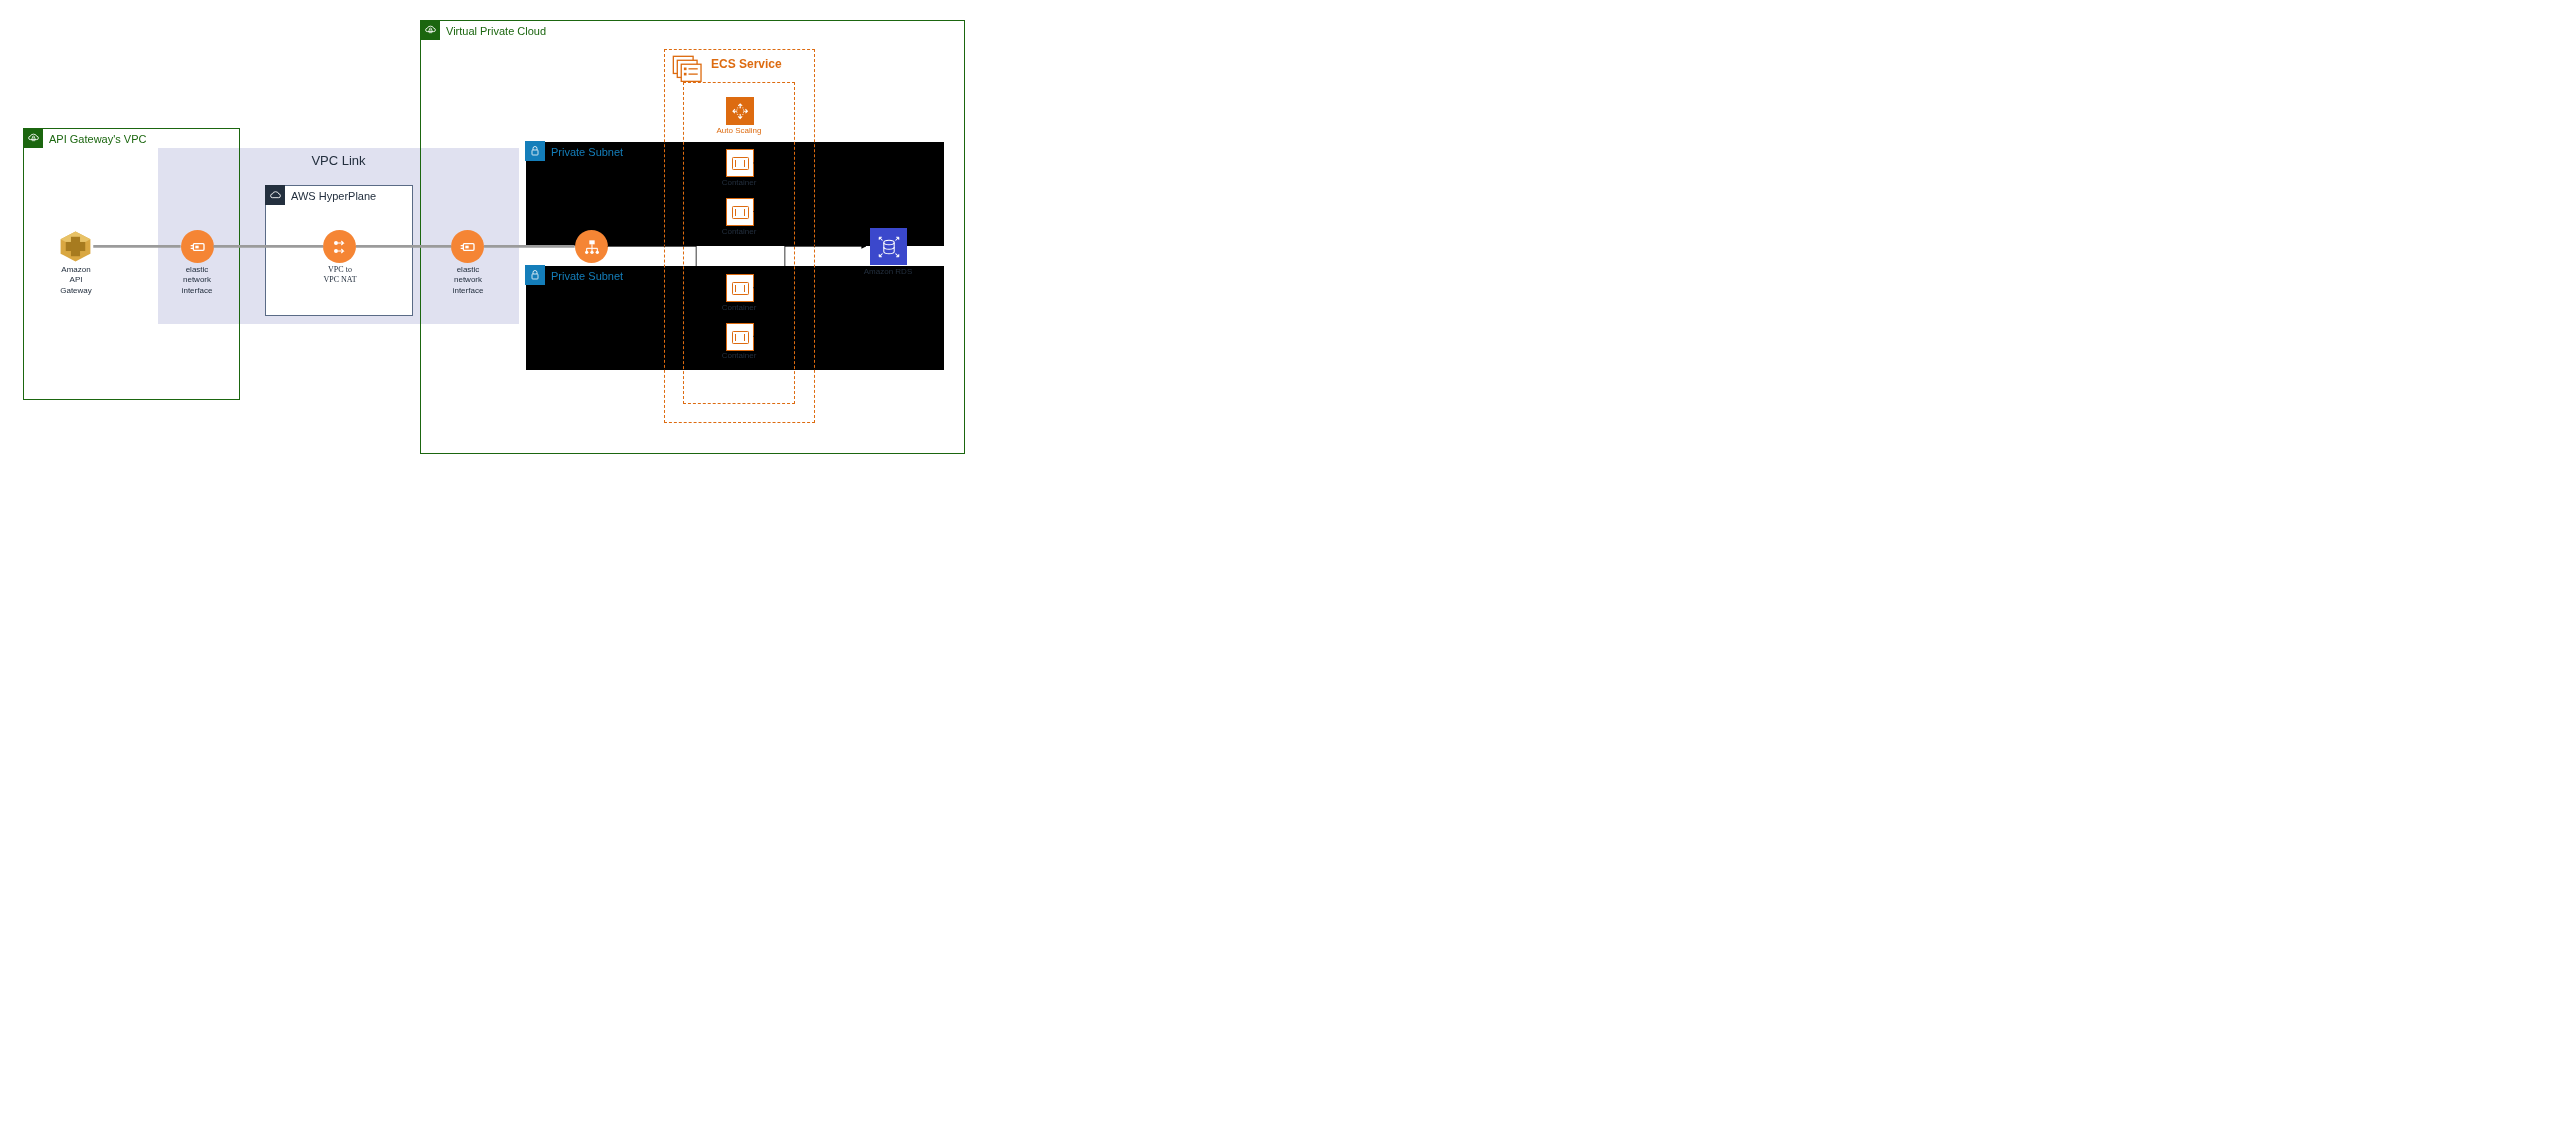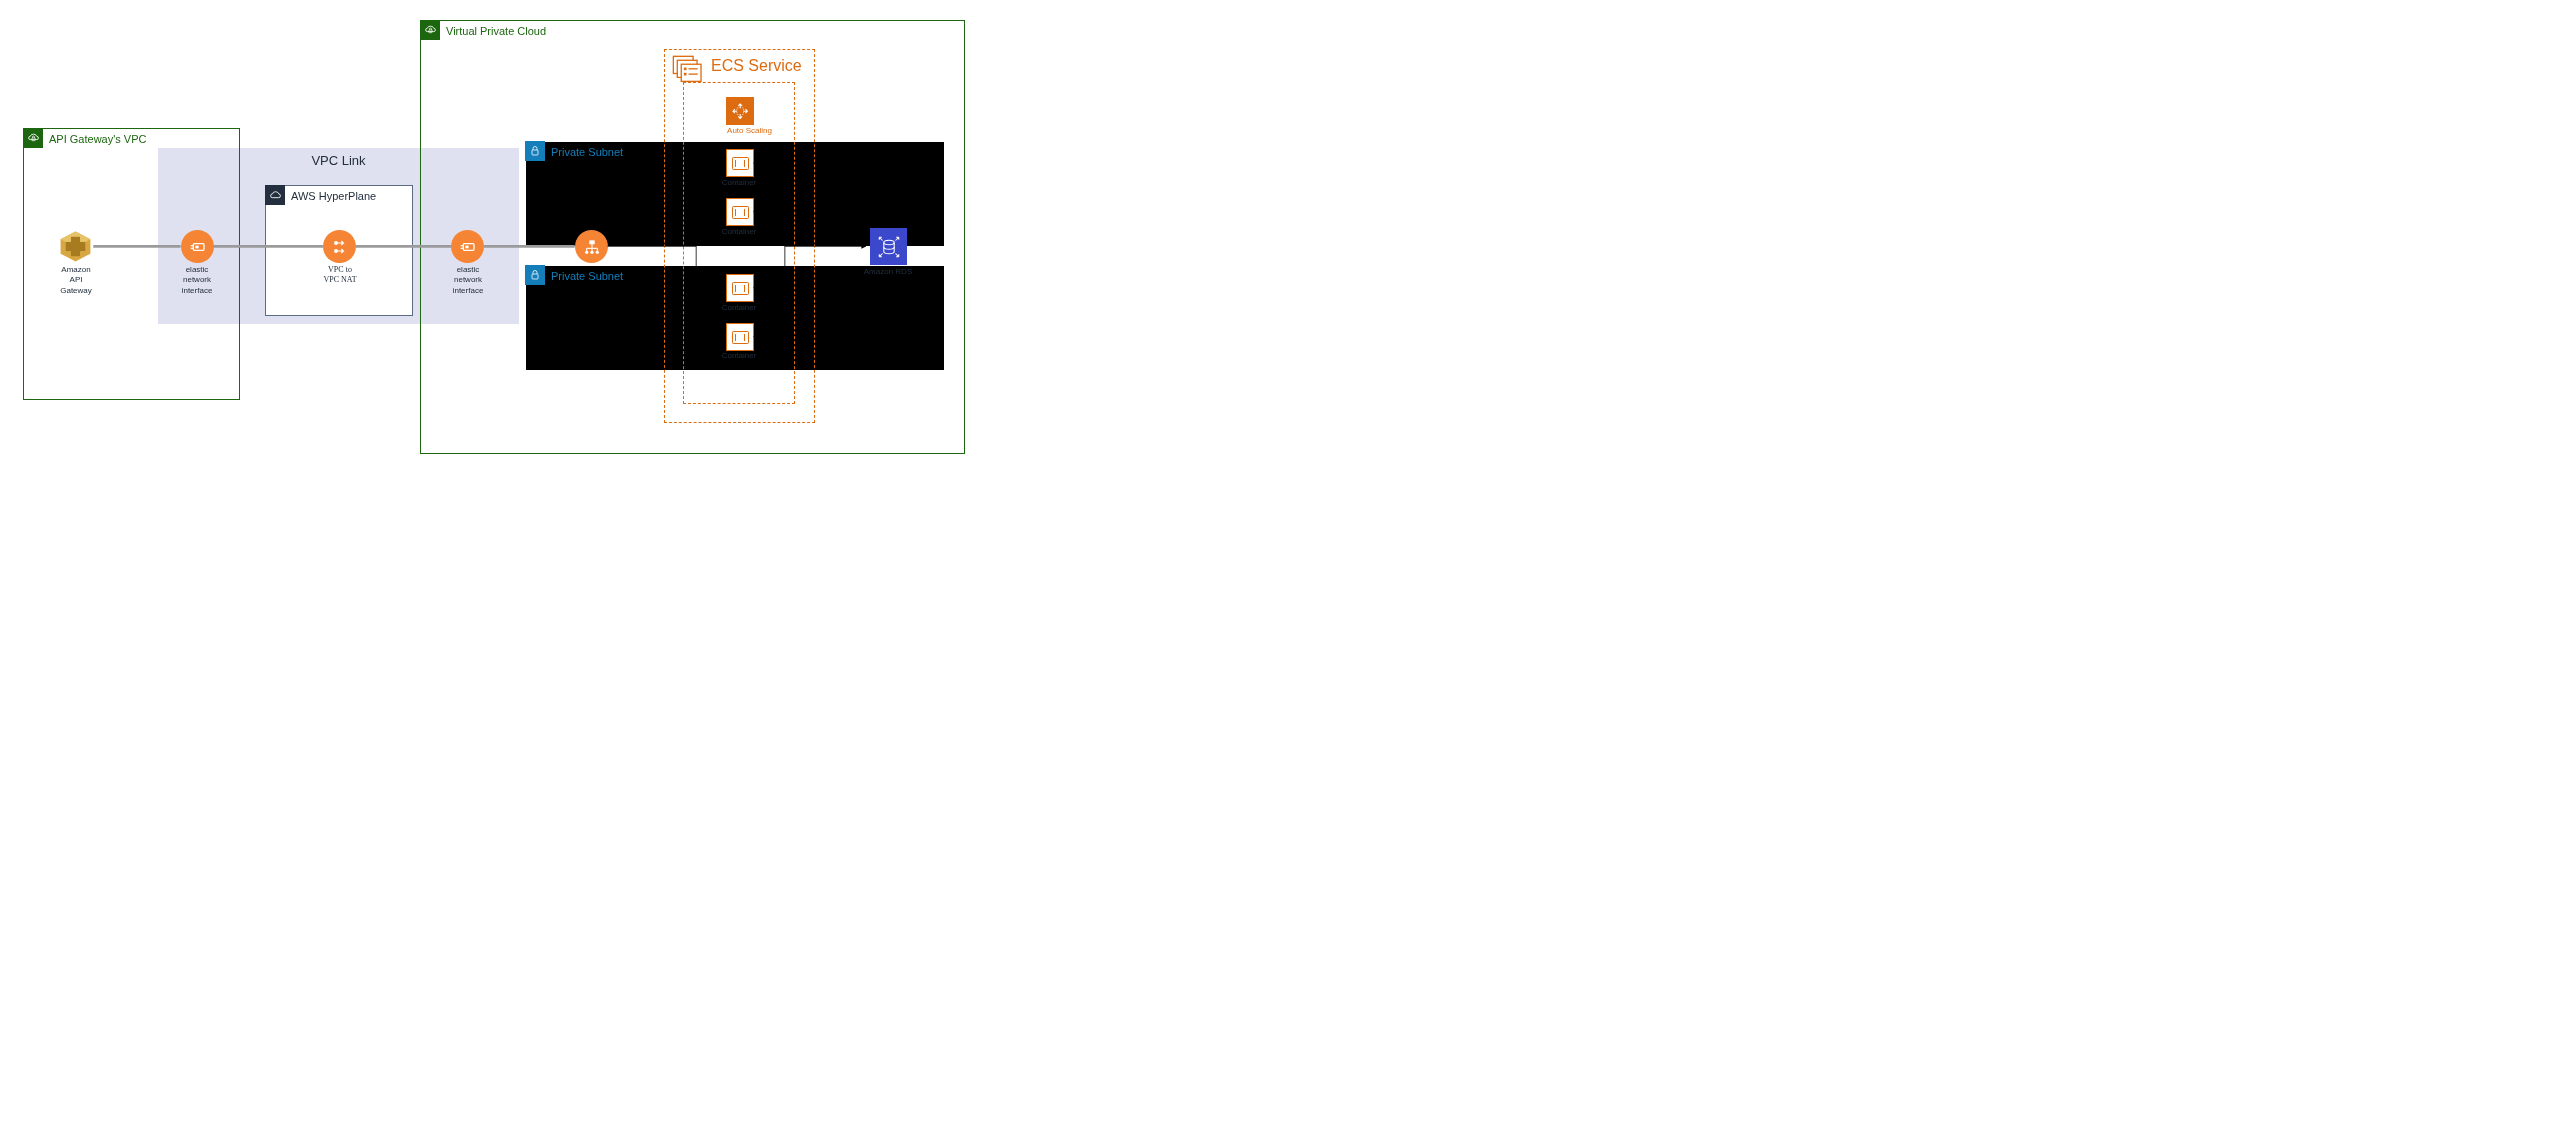--- a/index.html
+++ b/index.html
@@ -76,8 +76,8 @@
     position: absolute;
     top: 6.6px; left: 46px;
     color: #DD6B10;
-    font-weight: normal;
-    font-size: 16px;
+    font-weight: bold;
+    font-size: 12px;
   }
 
   .icon-circle {

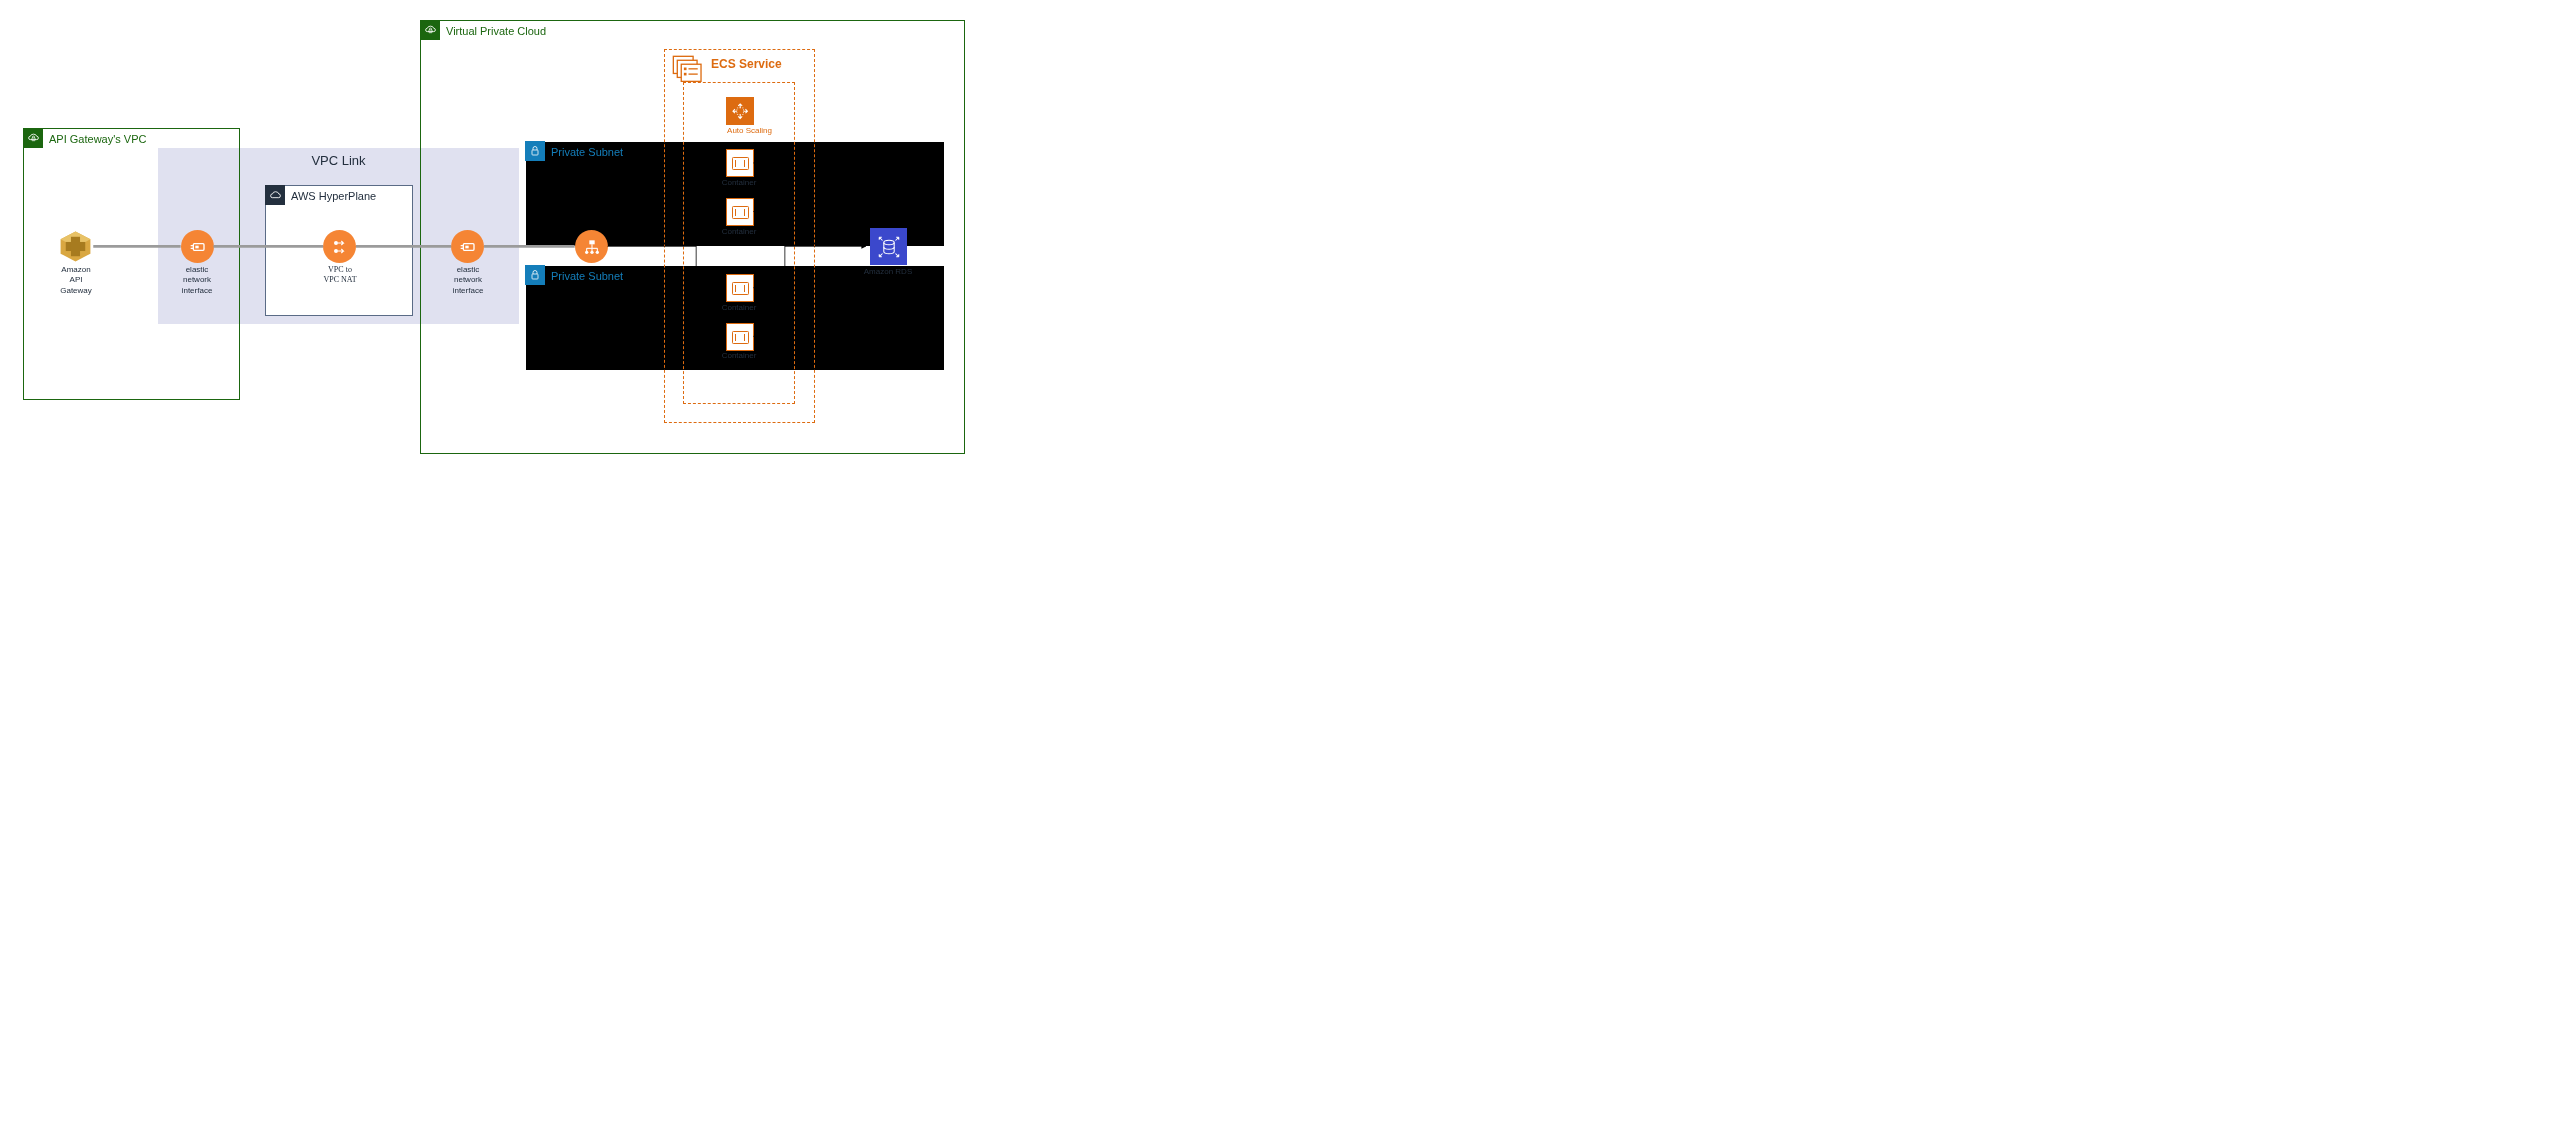--- a/index.html
+++ b/index.html
@@ -229,7 +229,7 @@
     <path d="M19 14 H25 M22 11 L25 14 L22 17" fill="none" stroke="#fff" stroke-width="1.6"></path>
   </svg>
 </div>
-<div class="icon-label" style="left:706px; top:126px; color:#DD6B10;text-align:right;">Auto Scaling</div>
+<div class="icon-label" style="left:706px; top:126px; color:#DD6B10;">Auto Scaling</div>
 
 <div style="position:absolute; left:58px; top:229px; width:35px; height:35px;">
   <svg width="35" height="35" viewBox="0 0 54 54">

